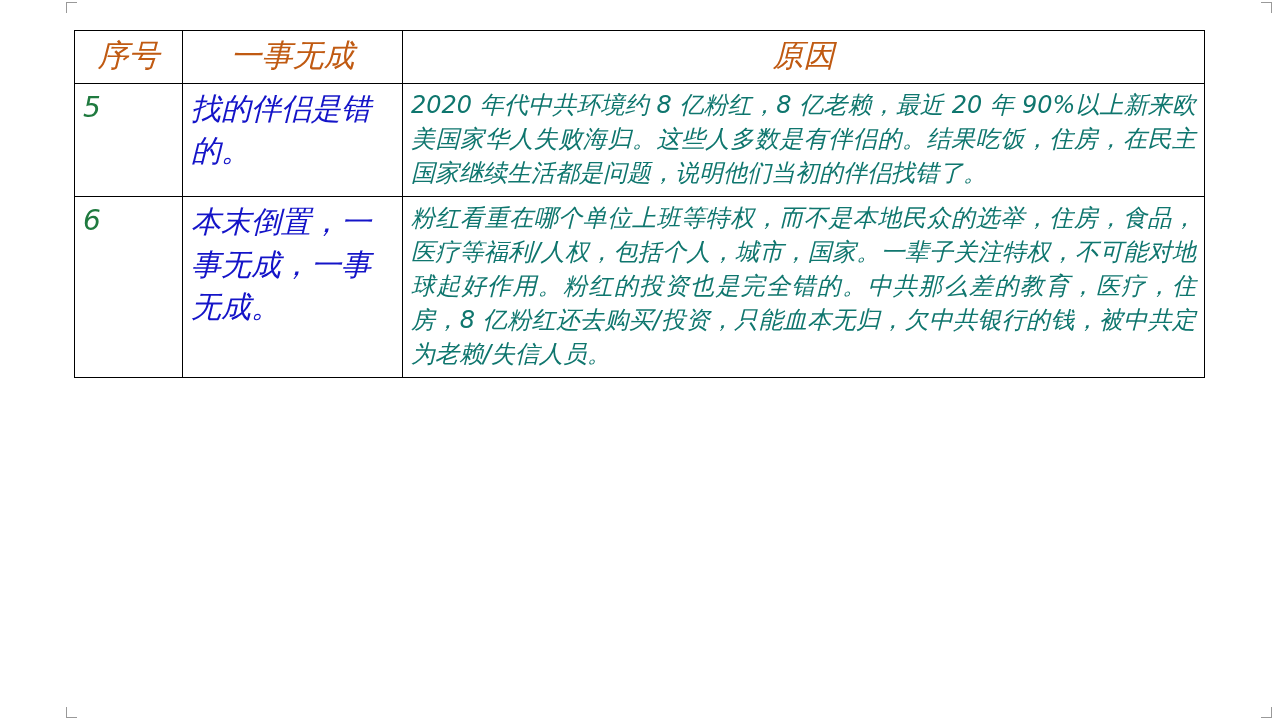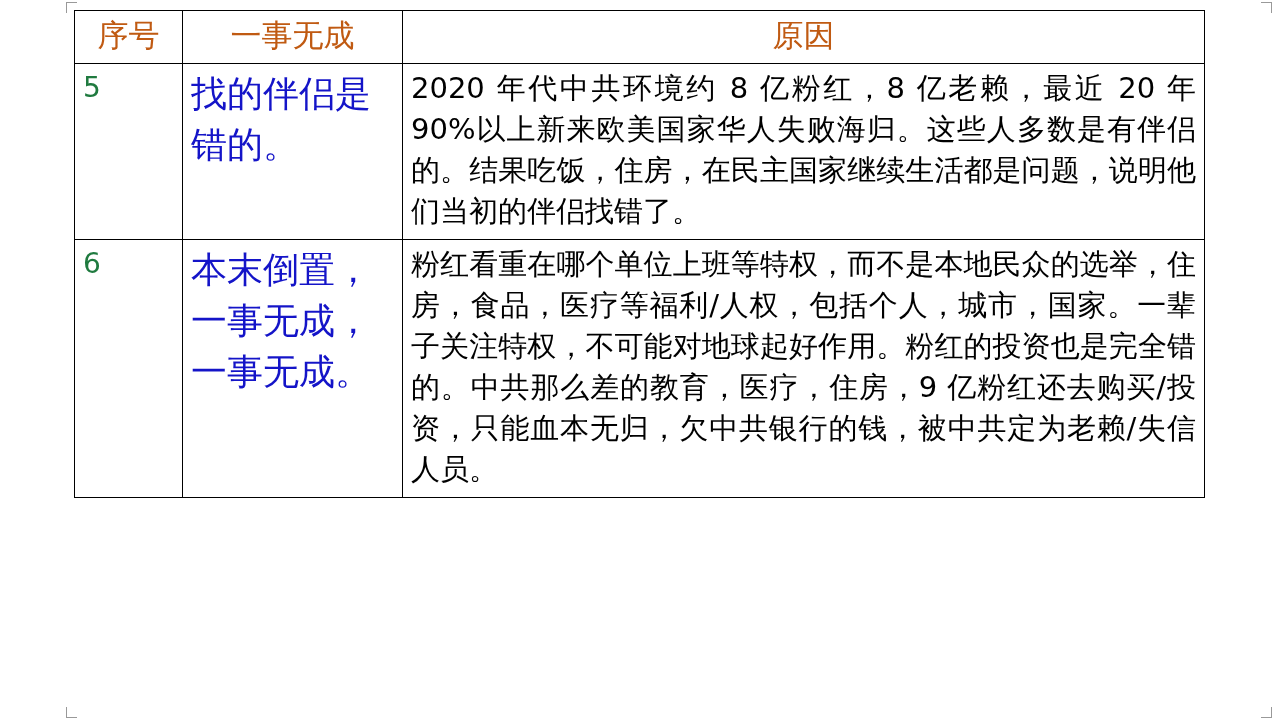--- a/index.html
+++ b/index.html
@@ -34,10 +34,11 @@
   table.harm-table {
     position: absolute;
     left: 74px;
-    top: 10px;
+    top: 30px;
     width: 1130px;
     border-collapse: collapse;
     table-layout: fixed;
+    font-style: italic;
   }
   table.harm-table td, table.harm-table th {
     border: 1px solid #000000;

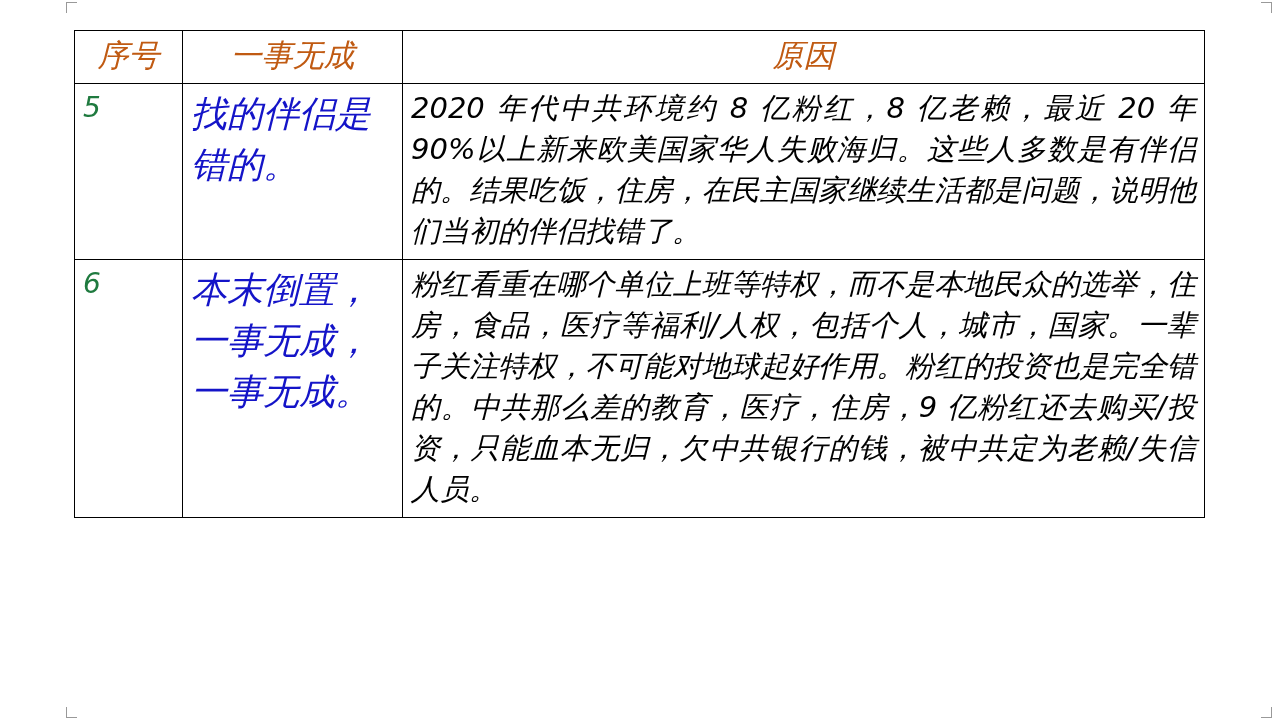--- a/index.html
+++ b/index.html
@@ -66,7 +66,7 @@
   }
   td.harm-cell {
     color: #1414c8;
-    font-size: 36px;
+    font-size: 30px;
     line-height: 1.42;
     text-align: left;
     letter-spacing: 0px;

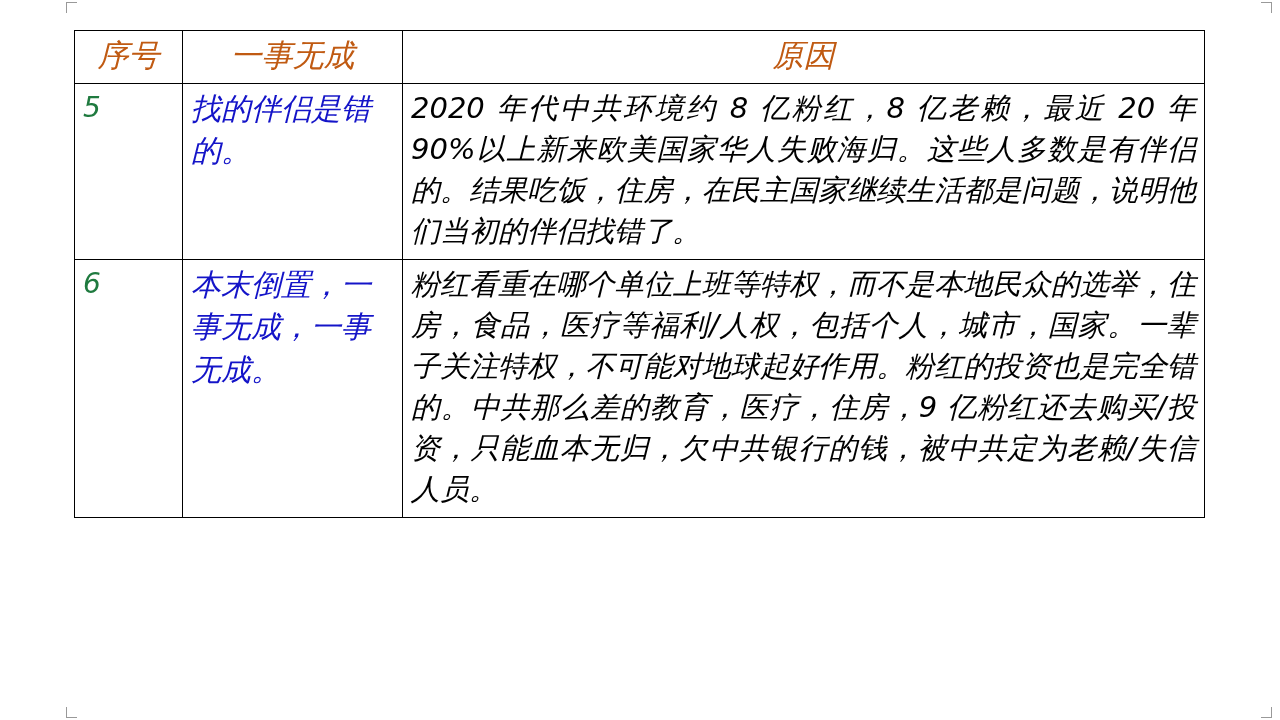--- a/index.html
+++ b/index.html
@@ -72,8 +72,8 @@
     letter-spacing: 0px;
   }
   td.reason-cell {
-    color: #000000;
-    font-size: 29px;
+    color: #0f766e;
+    font-size: 24px;
     line-height: 1.42;
     text-align: justify;
     text-justify: inter-ideograph;

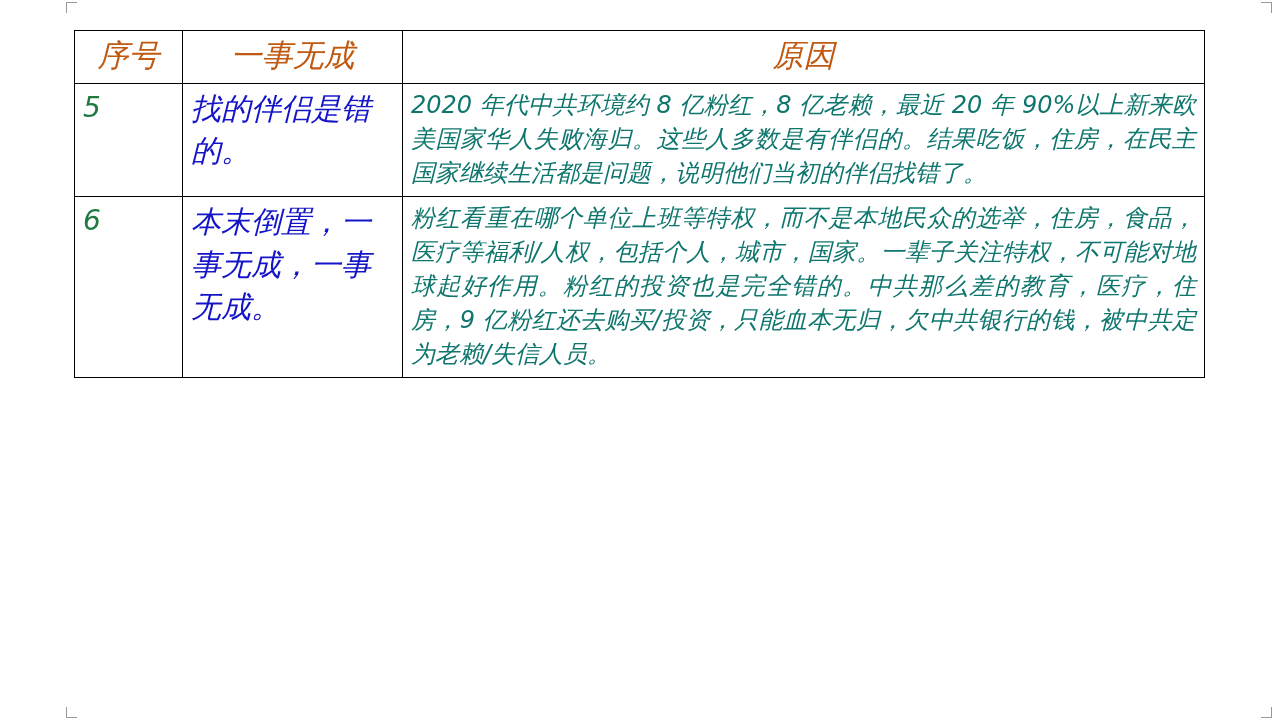--- a/index.html
+++ b/index.html
@@ -112,7 +112,7 @@
       <tr>
         <td class="index-cell">6</td>
         <td class="harm-cell">本末倒置，一事无成，一事无成。</td>
-        <td class="reason-cell">粉红看重在哪个单位上班等特权，而不是本地民众的选举，住房，食品，医疗等福利/人权，包括个人，城市，国家。一辈子关注特权，不可能对地球起好作用。粉红的投资也是完全错的。中共那么差的教育，医疗，住房，9 亿粉红还去购买/投资，只能血本无归，欠中共银行的钱，被中共定为老赖/失信人员。</td>
+        <td class="reason-cell">粉红看重在哪个单位上班等特权，而不是本地民众的选举，住房，食品，医疗等福利/人权，包括个人，城市，国家。一辈子关注特权，不可能对地球起好作用。粉红的投资也是完全错的。中共那么差的教育，医疗，住房，8 亿粉红还去购买/投资，只能血本无归，欠中共银行的钱，被中共定为老赖/失信人员。</td>
       </tr>
     </tbody>
   </table>

